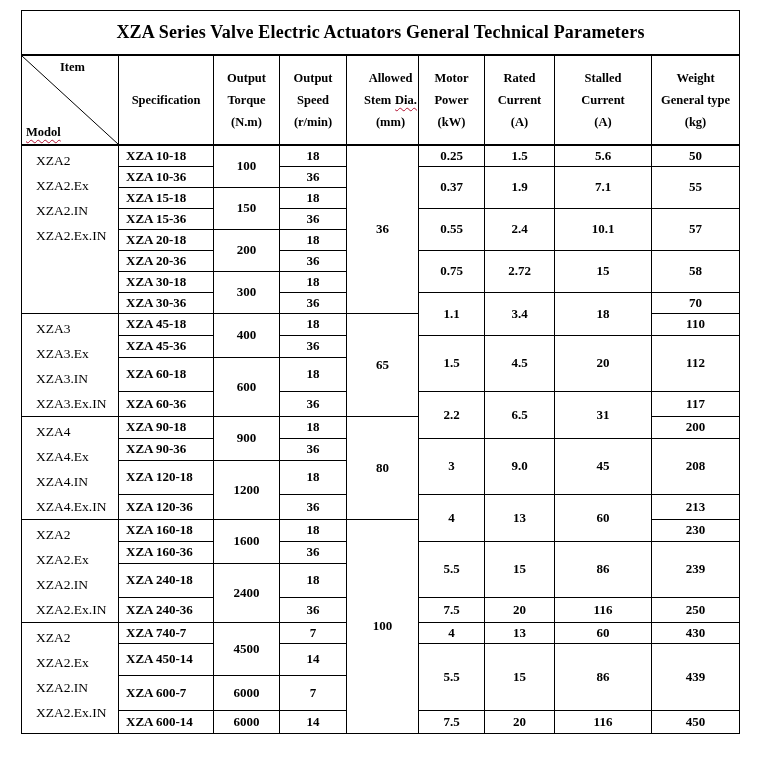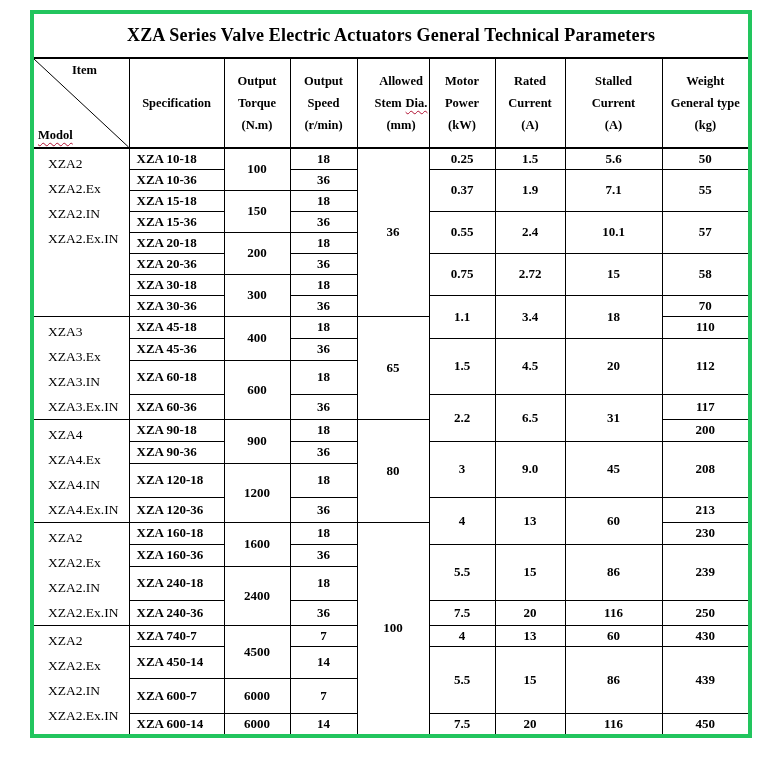--- a/index.html
+++ b/index.html
@@ -22,12 +22,12 @@
   }
   table.params {
     position: absolute;
-    left: 30px;
+    left: 21px;
     top: 10px;
     width: 718px;
     border-collapse: collapse;
     table-layout: fixed;
-    border: 4px solid #22c55e;
+    border: 1px solid #22c55e;
   }
   table.params th, table.params td {
     border: 1px solid #000;

